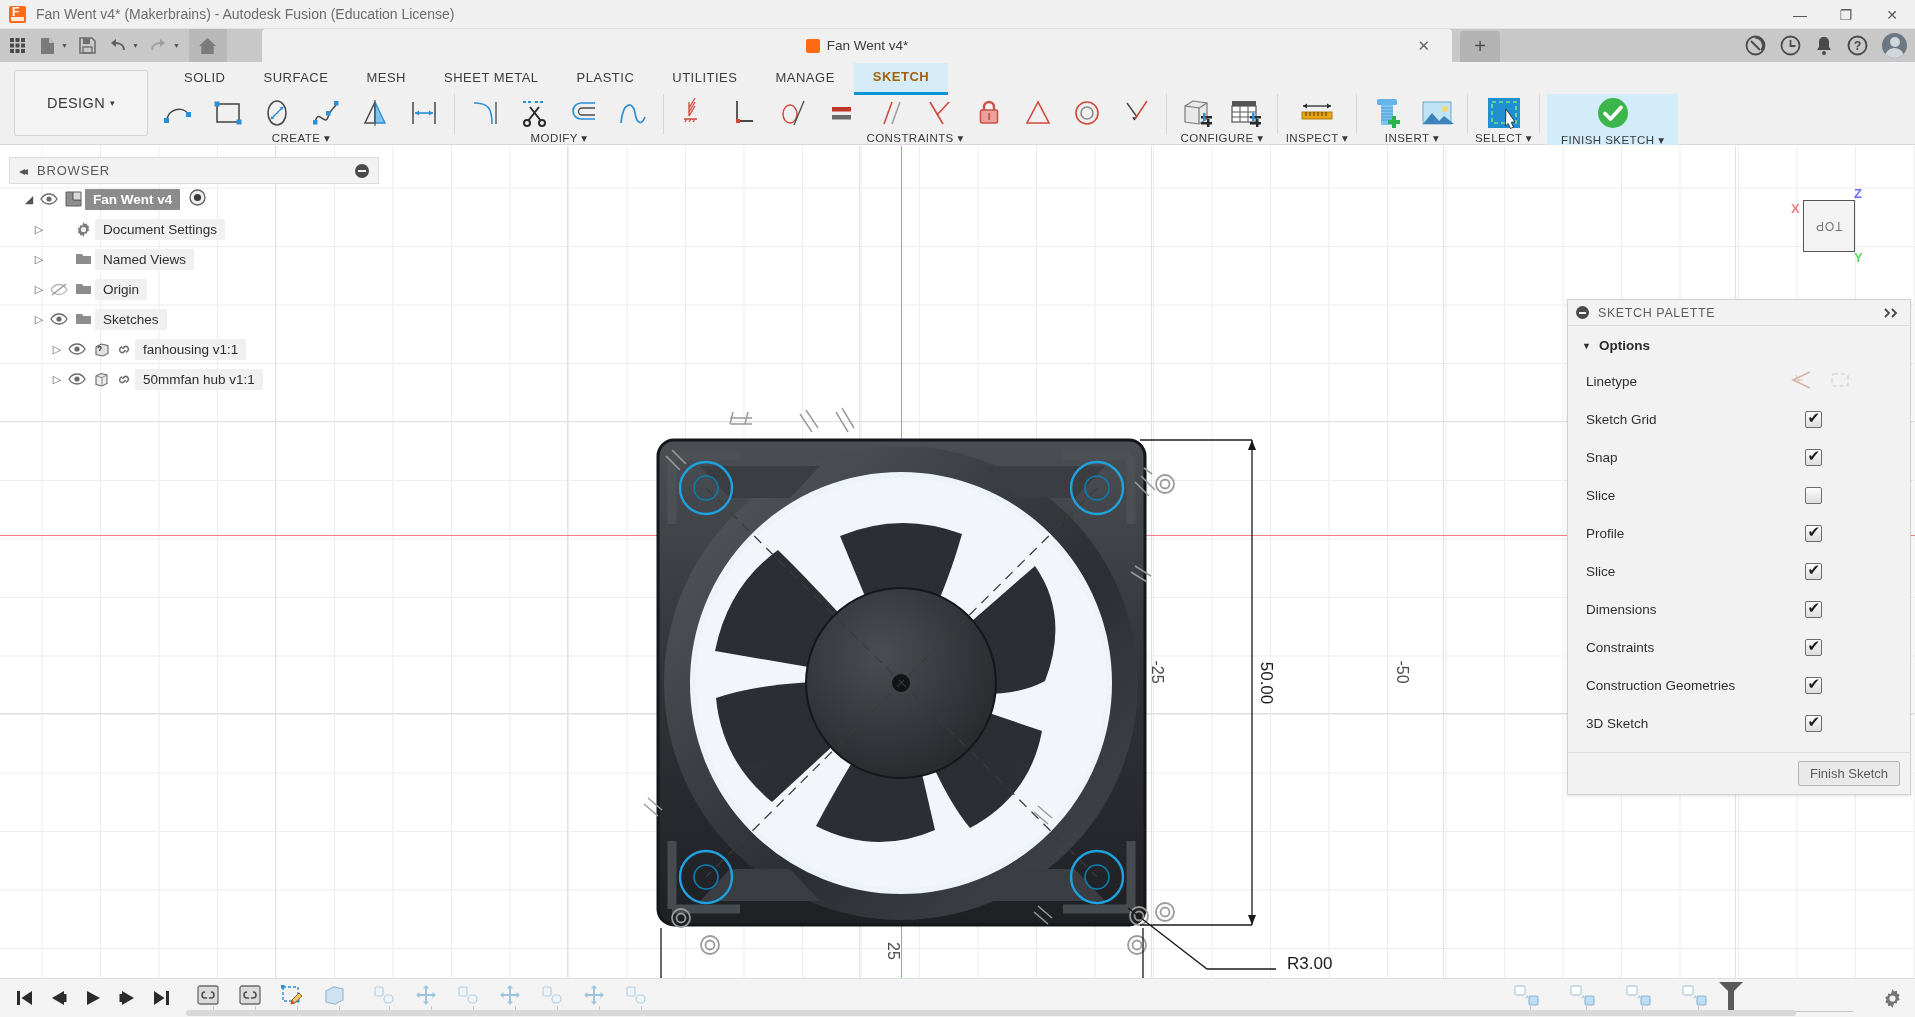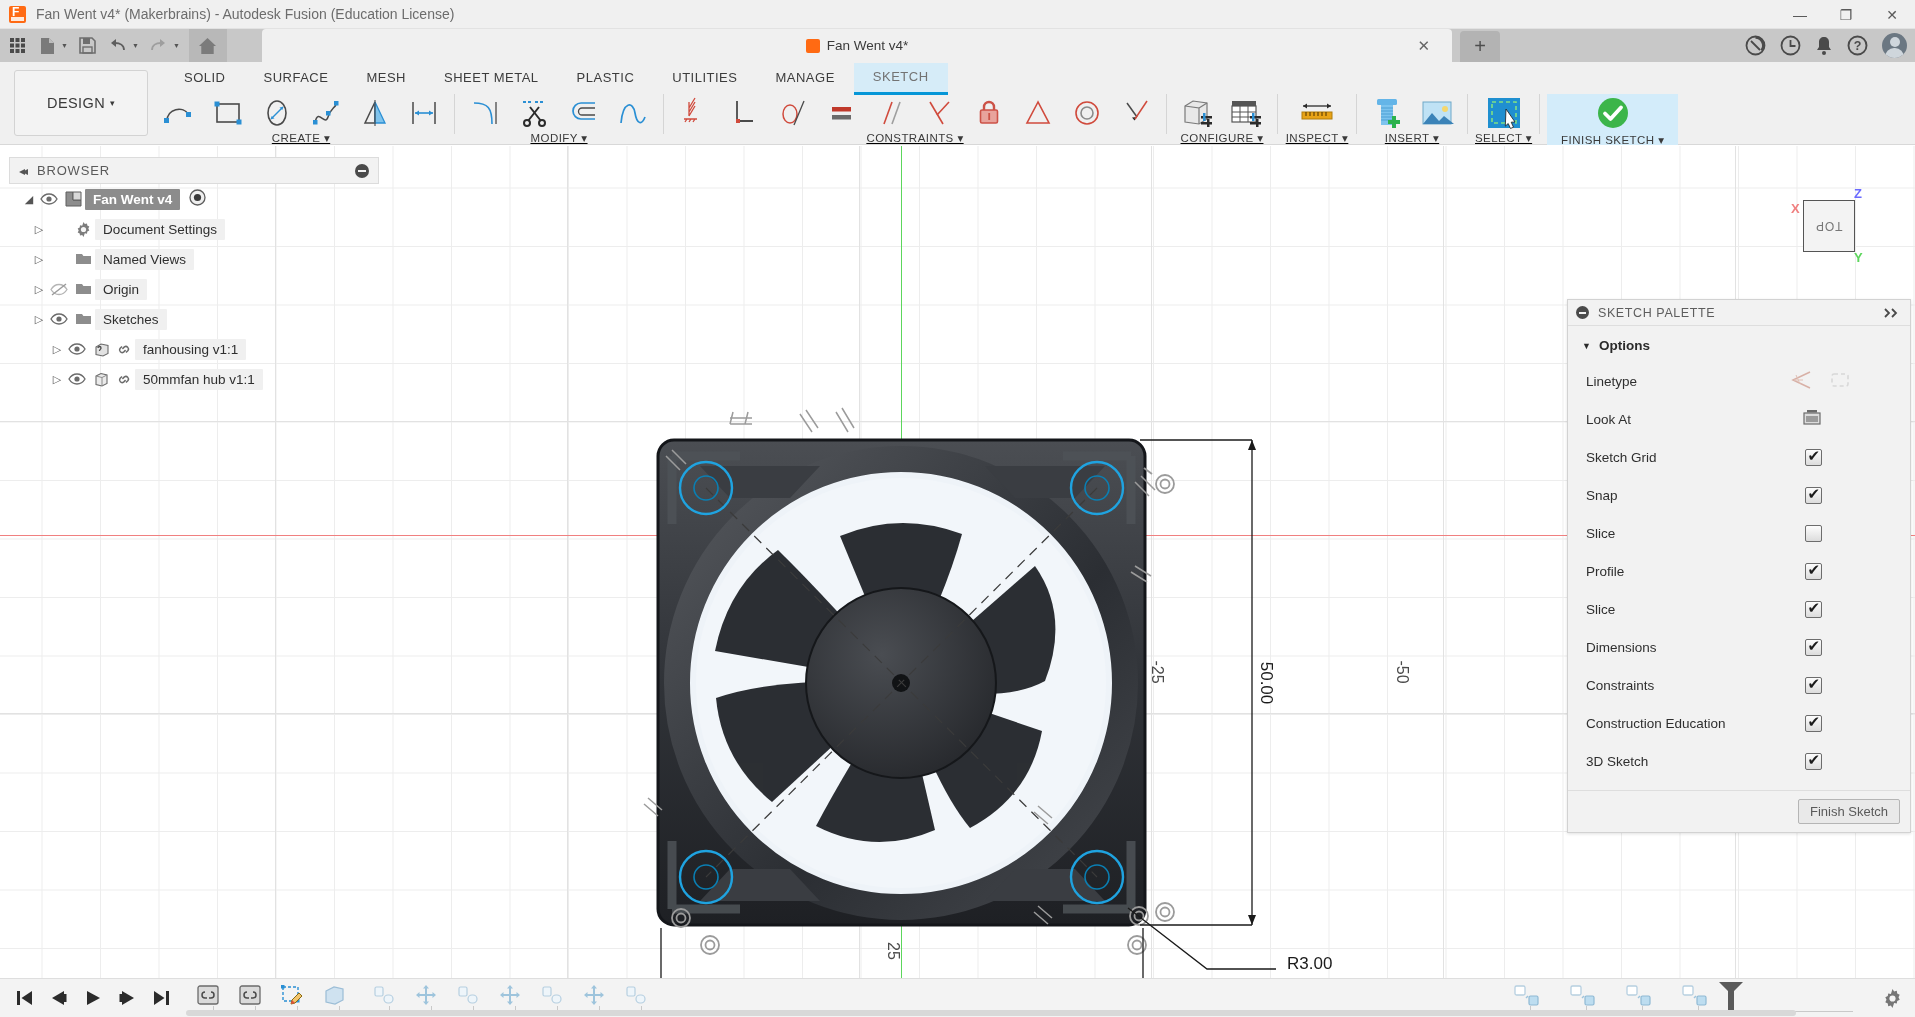--- a/index.html
+++ b/index.html
@@ -58,7 +58,7 @@
   #tabs{ position:absolute; left:165px; top:0; display:flex; align-items:center;
     height:33px; }
   .rtab{ font-size:13px; color:#3c3c3c; padding:6px 19px 8px; letter-spacing:.5px; }
-  .rtab.active{ color:#737373; background:#d6ecf8; font-weight:normal;
+  .rtab.active{ color:#a16207; background:#d6ecf8; font-weight:bold;
     border-bottom:3px solid #0696d7; }
   #toolrow{ position:absolute; left:155px; top:32px; right:0; height:51px;
     display:flex; align-items:flex-start; }

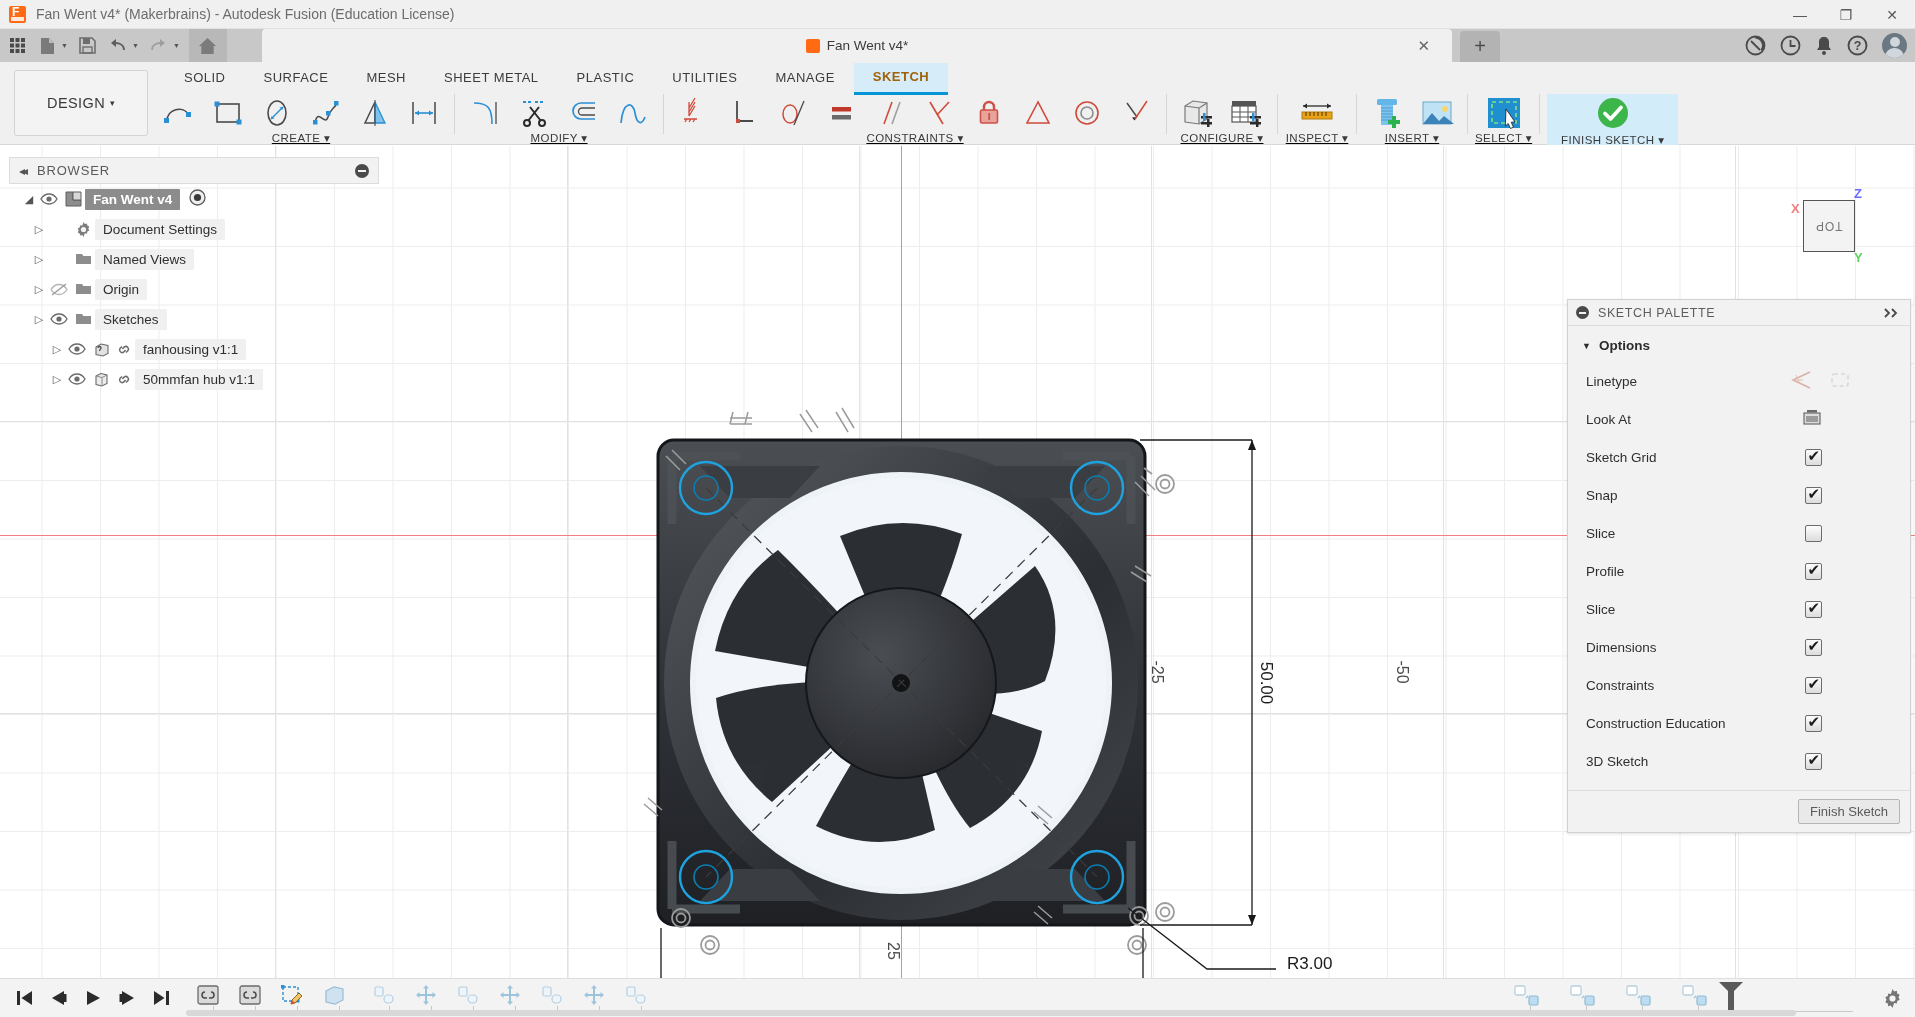--- a/index.html
+++ b/index.html
@@ -62,7 +62,7 @@
     border-bottom:3px solid #0696d7; }
   #toolrow{ position:absolute; left:155px; top:32px; right:0; height:51px;
     display:flex; align-items:flex-start; }
-  .tgroup{ display:flex; flex-direction:column; align-items:center;text-decoration:underline; }
+  .tgroup{ display:flex; flex-direction:column; align-items:center; }
   .tg-icons{ display:flex; align-items:center; height:38px; gap:2px; }
   .tg-label{ font-size:11.5px; color:#3a3a3a; letter-spacing:.45px;
     margin-top:-1px; }

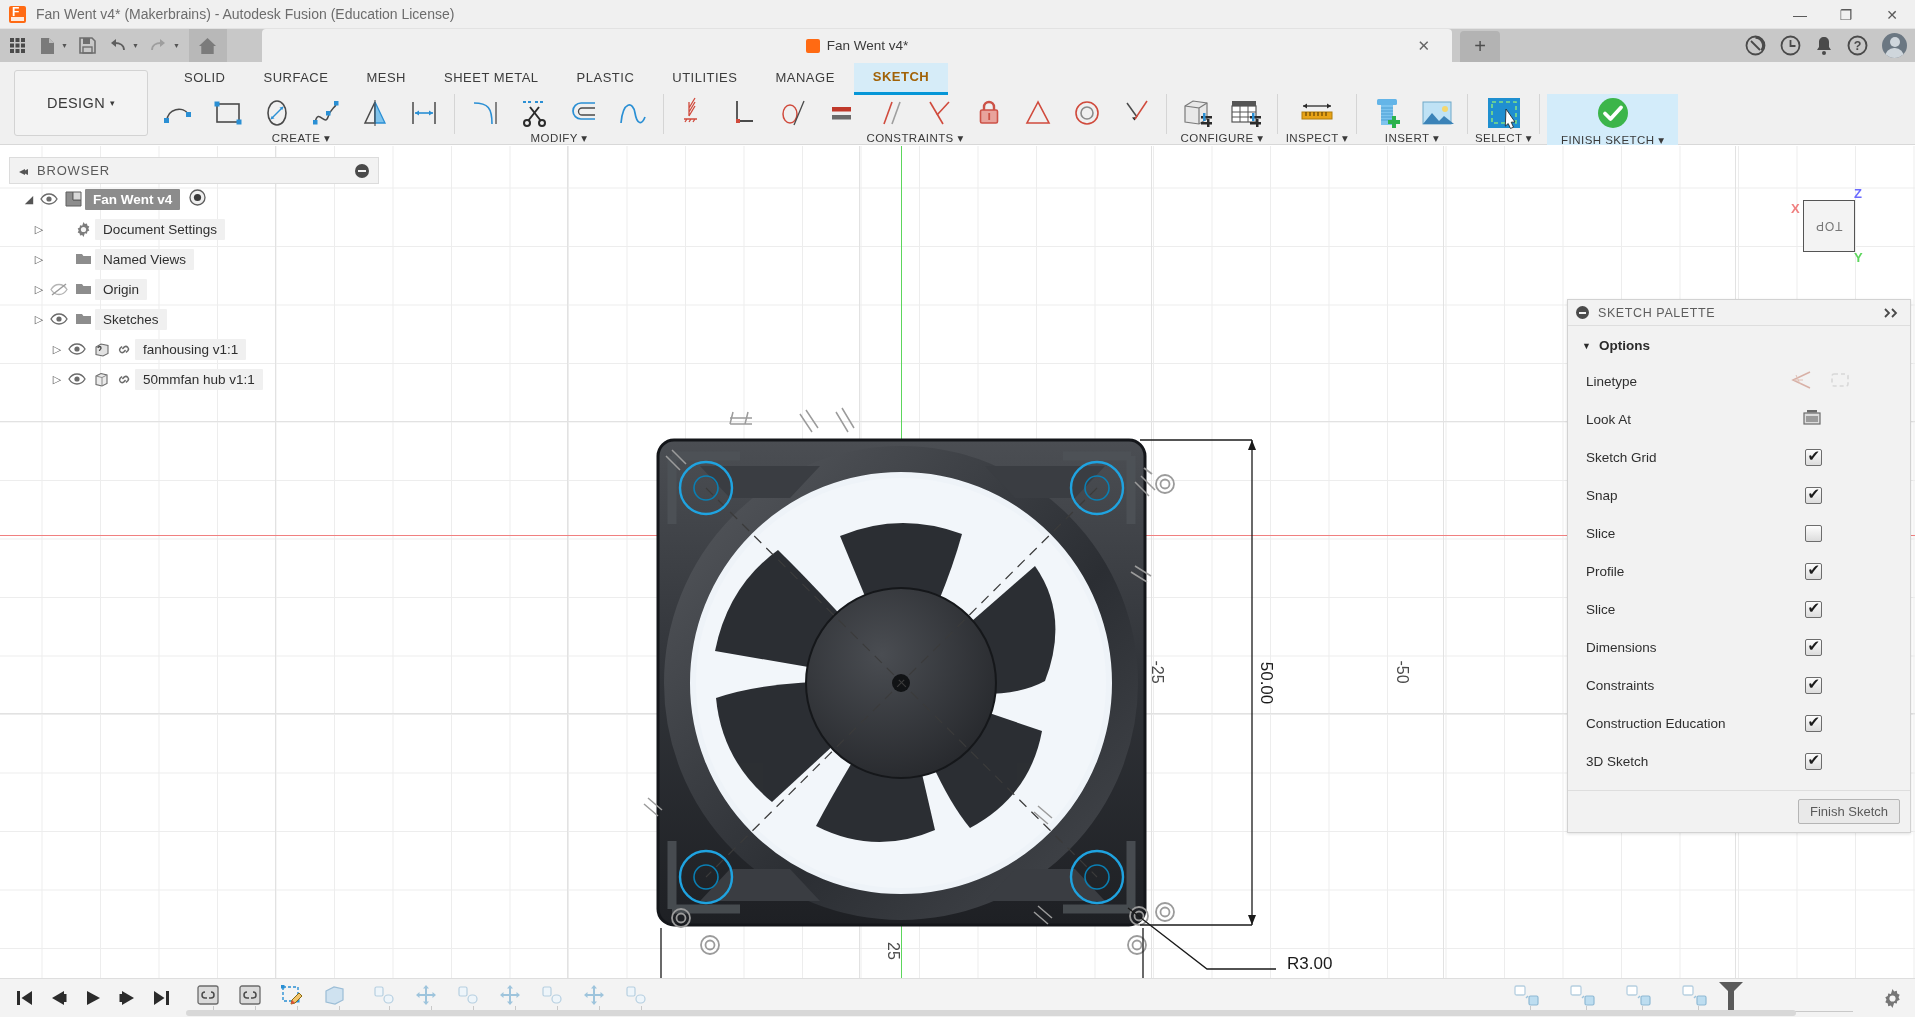--- a/index.html
+++ b/index.html
@@ -842,17 +842,6 @@
         </span>
       </div>
 
-      <div class="palrow">
-        <span>Look At</span>
-        <span class="ctl">
-          <span>
-            <svg width="20" height="17" viewBox="0 0 20 17">
-                <rect x="2" y="4" width="16" height="11" fill="#dcdcdc" stroke="#6b6b6b" stroke-width="1.2"></rect>
-                <rect x="4" y="7" width="12" height="6" fill="#9b9b9b"></rect>
-                <path d="M5 1h10v2.5H5z" fill="#6b6b6b"></path>
-              </svg></span>
-        </span>
-      </div>
 
       <div class="palrow">
         <span>Sketch Grid</span>

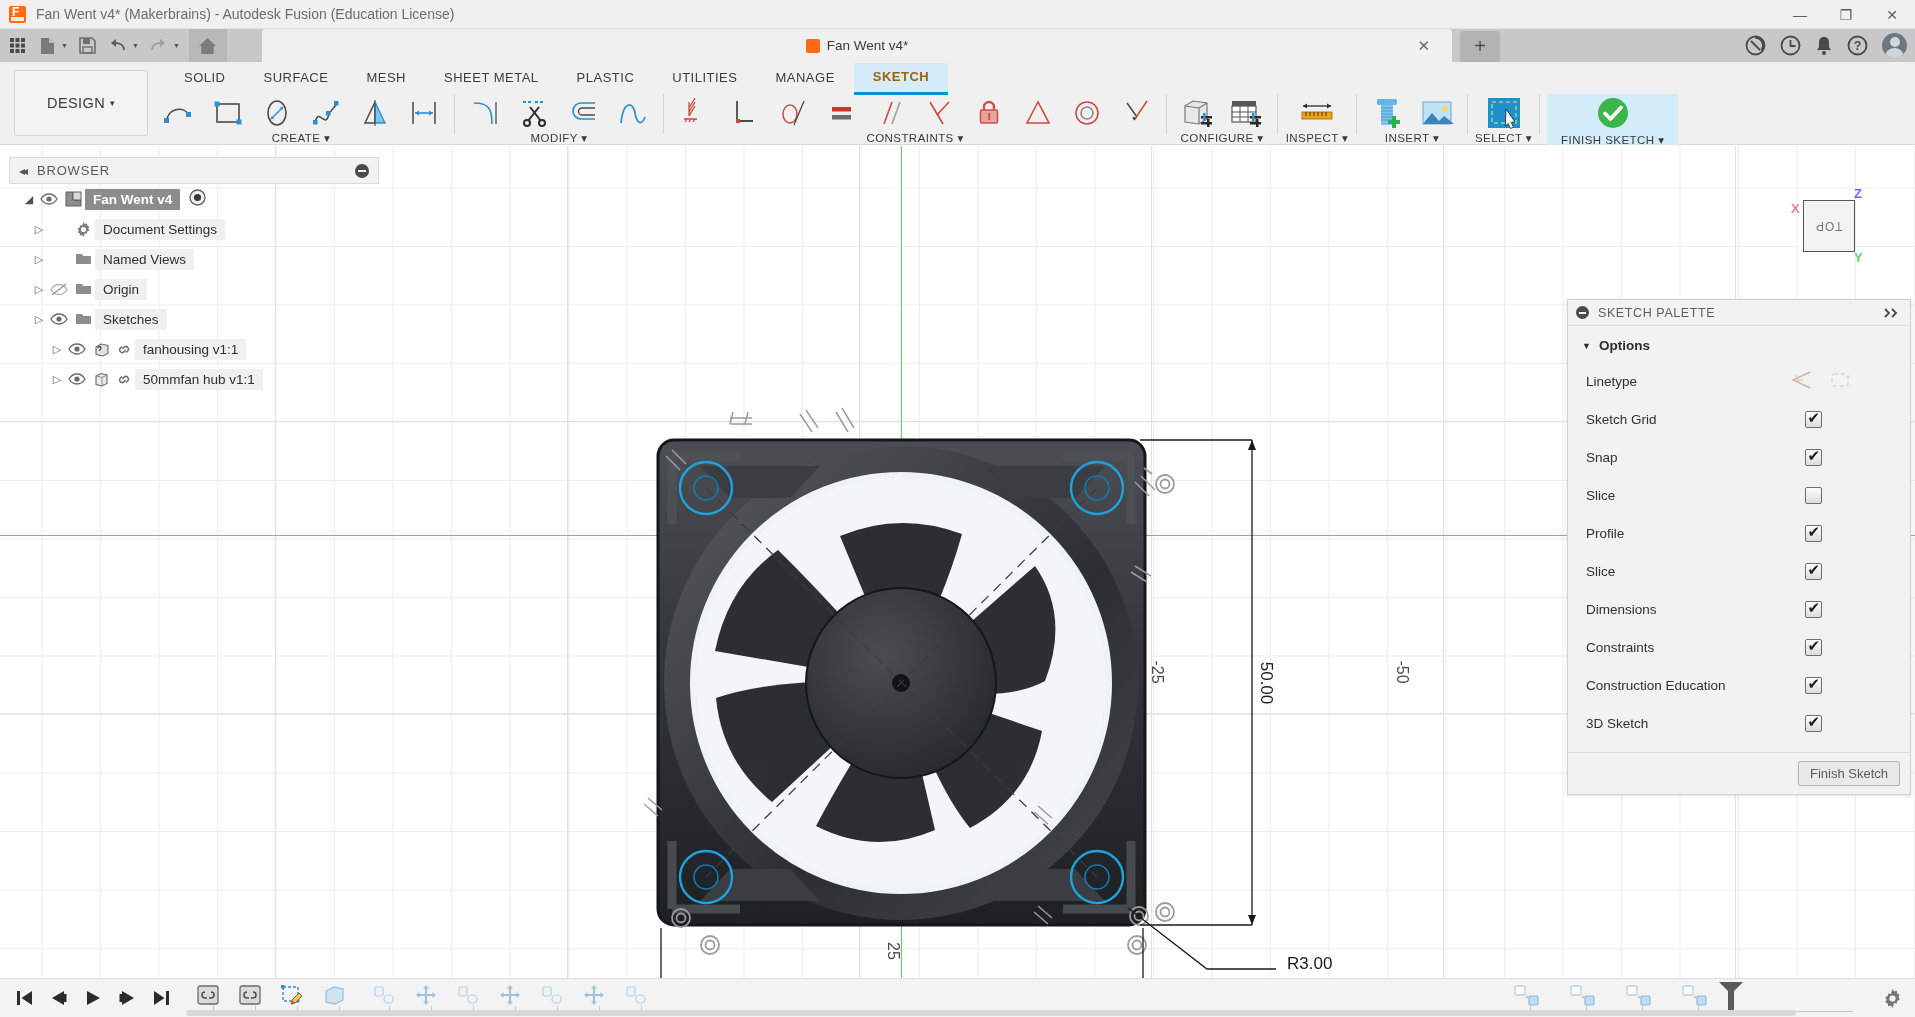--- a/index.html
+++ b/index.html
@@ -886,7 +886,7 @@
           </span>
       </div>
       <div class="palrow">
-        <span>Construction Education</span>
+        <span>Construction Geometries</span>
         <span class="ctl">
             <span class="cbx on"></span>
           </span>

